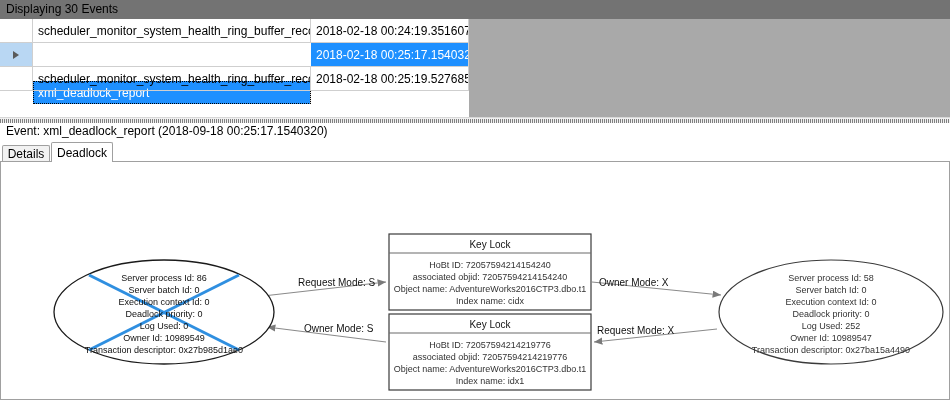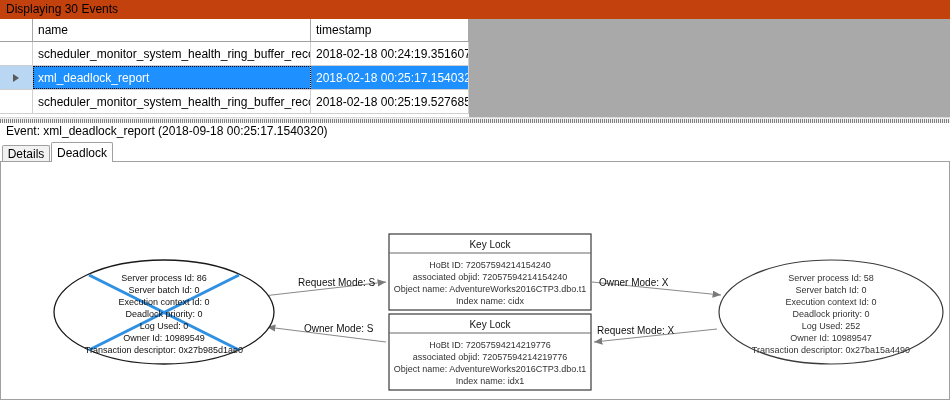--- a/index.html
+++ b/index.html
@@ -13,7 +13,7 @@
   
   .banner{
     position:absolute;left:0;top:0;width:950px;height:31px;
-    background:#c2410c;border-bottom:1px solid #a16207;
+    background:#737373;border-bottom:1px solid #a16207;
     box-sizing:border-box;
   }
   .banner-text{position:absolute;left:6px;top:2px;font-size:12px;color:#000;}

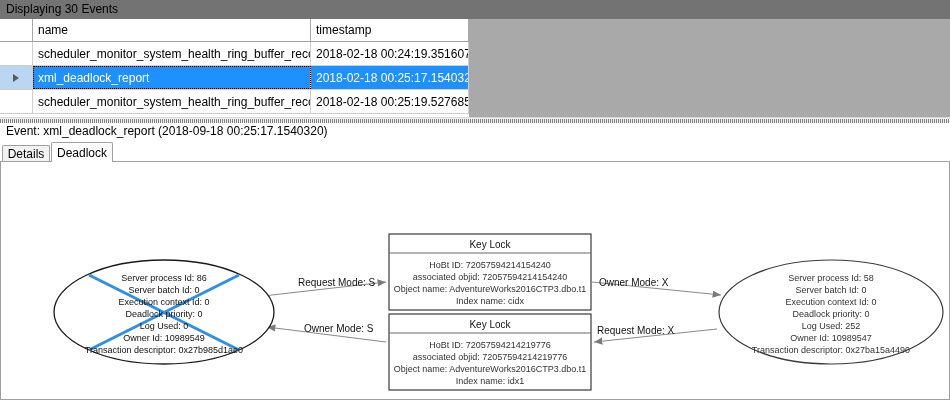--- a/index.html
+++ b/index.html
@@ -77,11 +77,6 @@
   <div class="grid">
     <div class="grid-inner">
 
-      <div class="grid-row header">
-        <div class="cell c-rowhdr"></div>
-        <div class="cell c-name">name</div>
-        <div class="cell c-ts">timestamp</div>
-      </div>
 
       <div class="grid-row">
         <div class="cell c-rowhdr"></div>

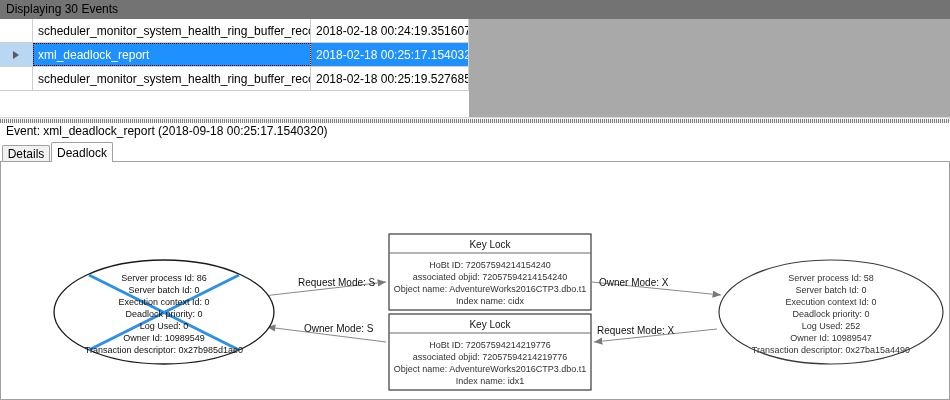--- a/index.html
+++ b/index.html
@@ -31,7 +31,7 @@
   .grid-row.header .cell{border-right:1px solid #a8a8a8;color:#000;}
   .grid-row.selected .c-name,.grid-row.selected .c-ts{background:#1e90ff;color:#fff;}
   .grid-row.selected .c-rowhdr{background:#b9d7f3;}
-  .grid-row.selected .c-name{outline:1px dotted #000;outline-offset:-1px;}
+  .grid-row.selected .c-name{outline:1px dotted #000;outline-offset:-1px;margin-top:38px;}
   .sel-arrow{width:0;height:0;border-left:6px solid #5a5a5a;border-top:4px solid transparent;border-bottom:4px solid transparent;}
 
   

